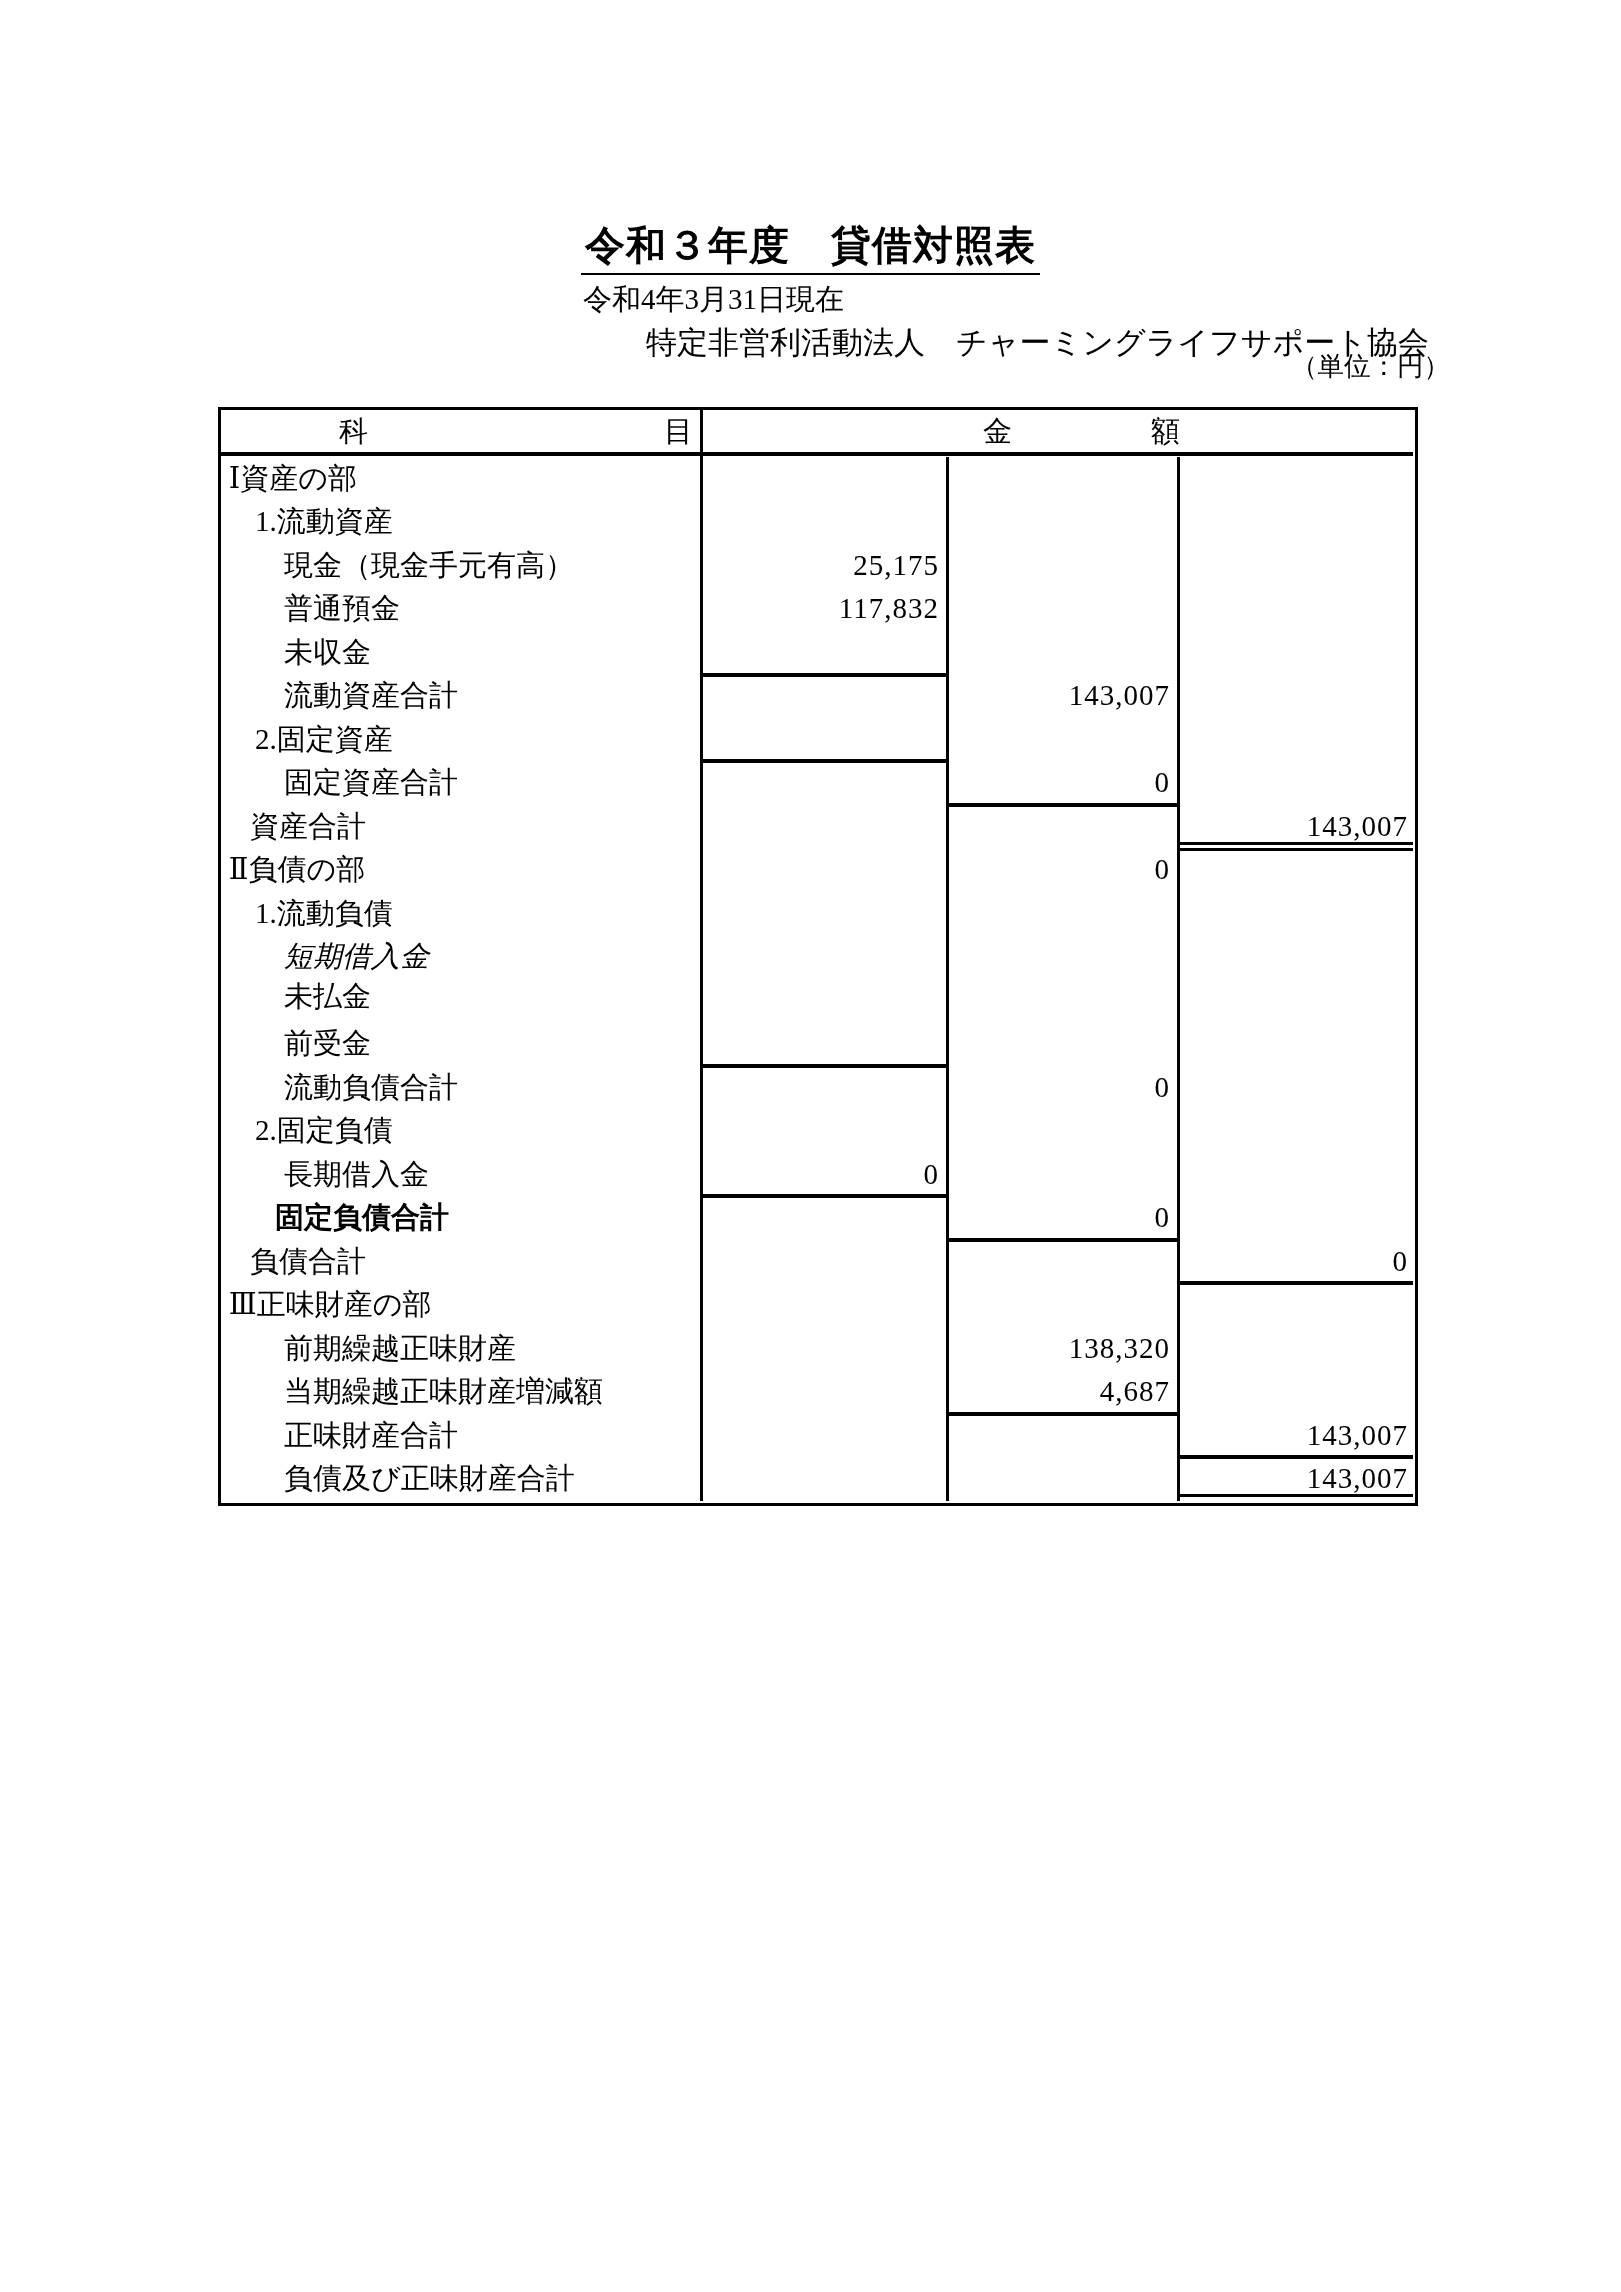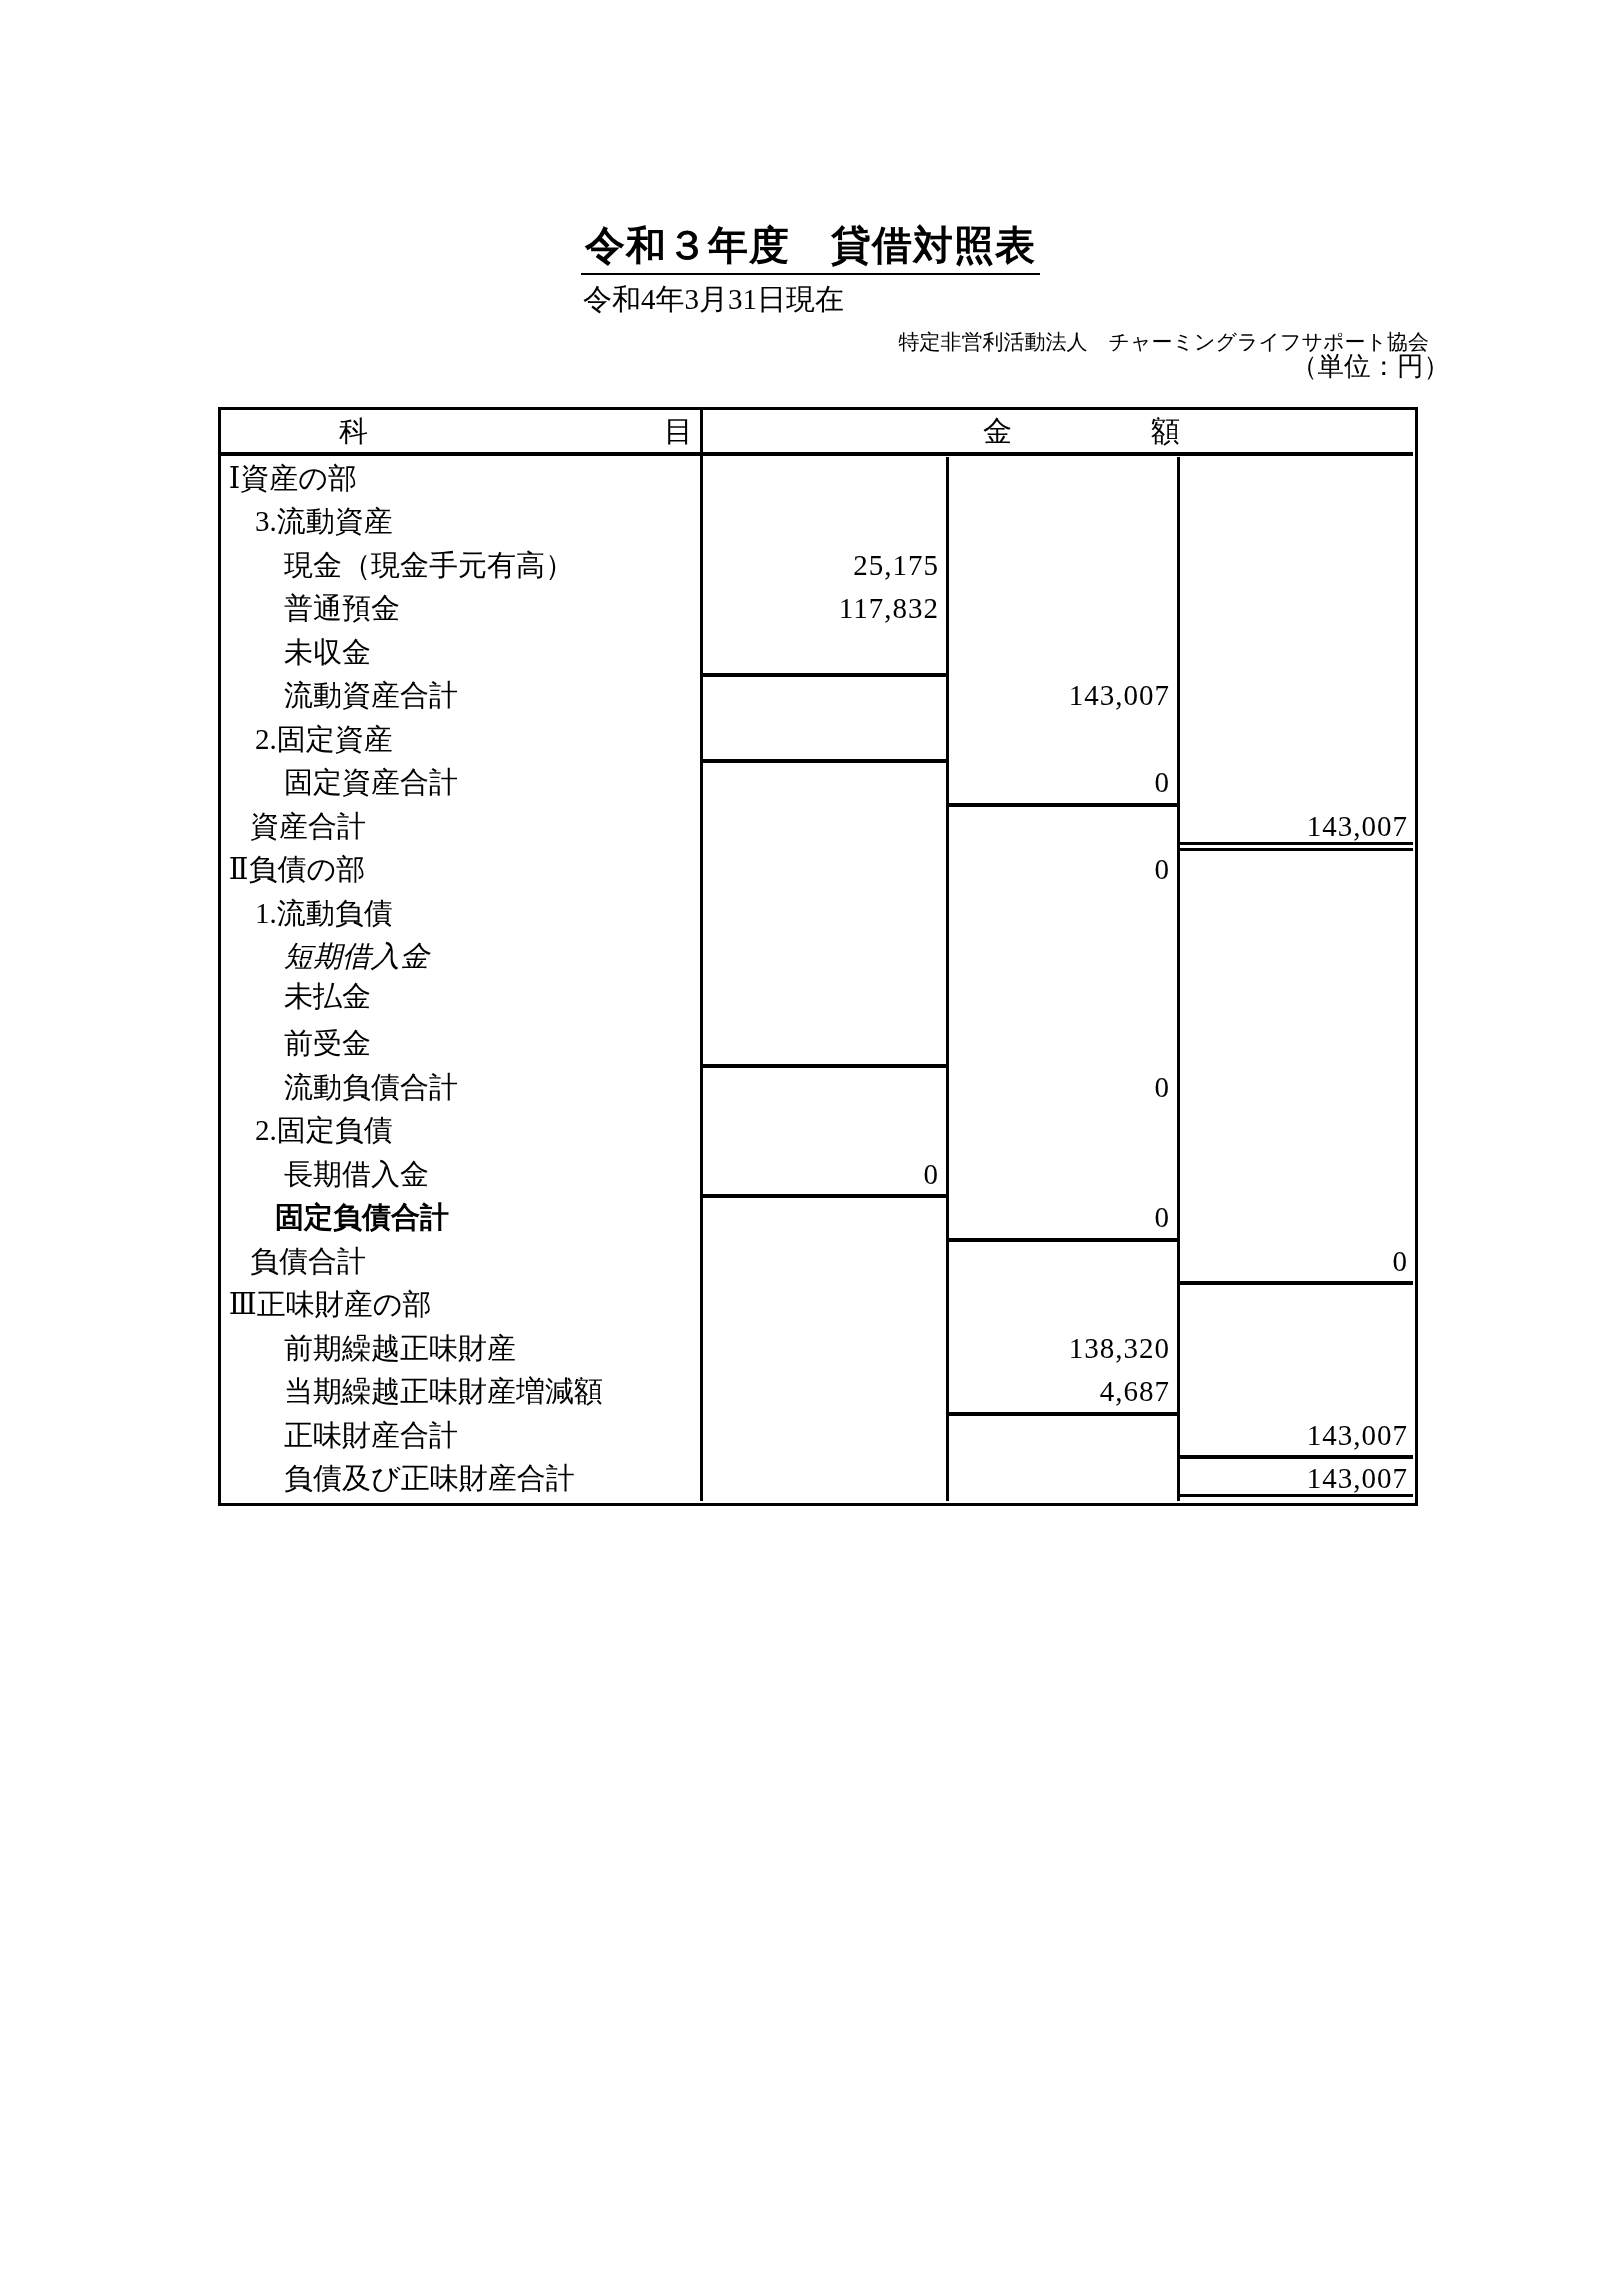--- a/index.html
+++ b/index.html
@@ -10,7 +10,7 @@
          border-bottom:2.9px solid #000;padding:0 3.9px 2.9px 3.9px;letter-spacing:1px;}
   .subtitle{position:absolute;top:282px;left:0;width:1427px;text-align:center;
             font-size:29px;line-height:35px;}
-  .org{position:absolute;top:327px;right:192px;font-size:21px;line-height:31px;white-space:pre;}
+  .org{position:absolute;top:327px;right:192px;font-size:31px;line-height:31px;white-space:pre;}
   .unit{position:absolute;top:351px;right:171px;font-size:26.5px;line-height:31px;}
   .bs-table{position:absolute;left:218px;top:407px;width:1200px;height:1099px;
             border:3.9px solid #000;box-sizing:border-box;}

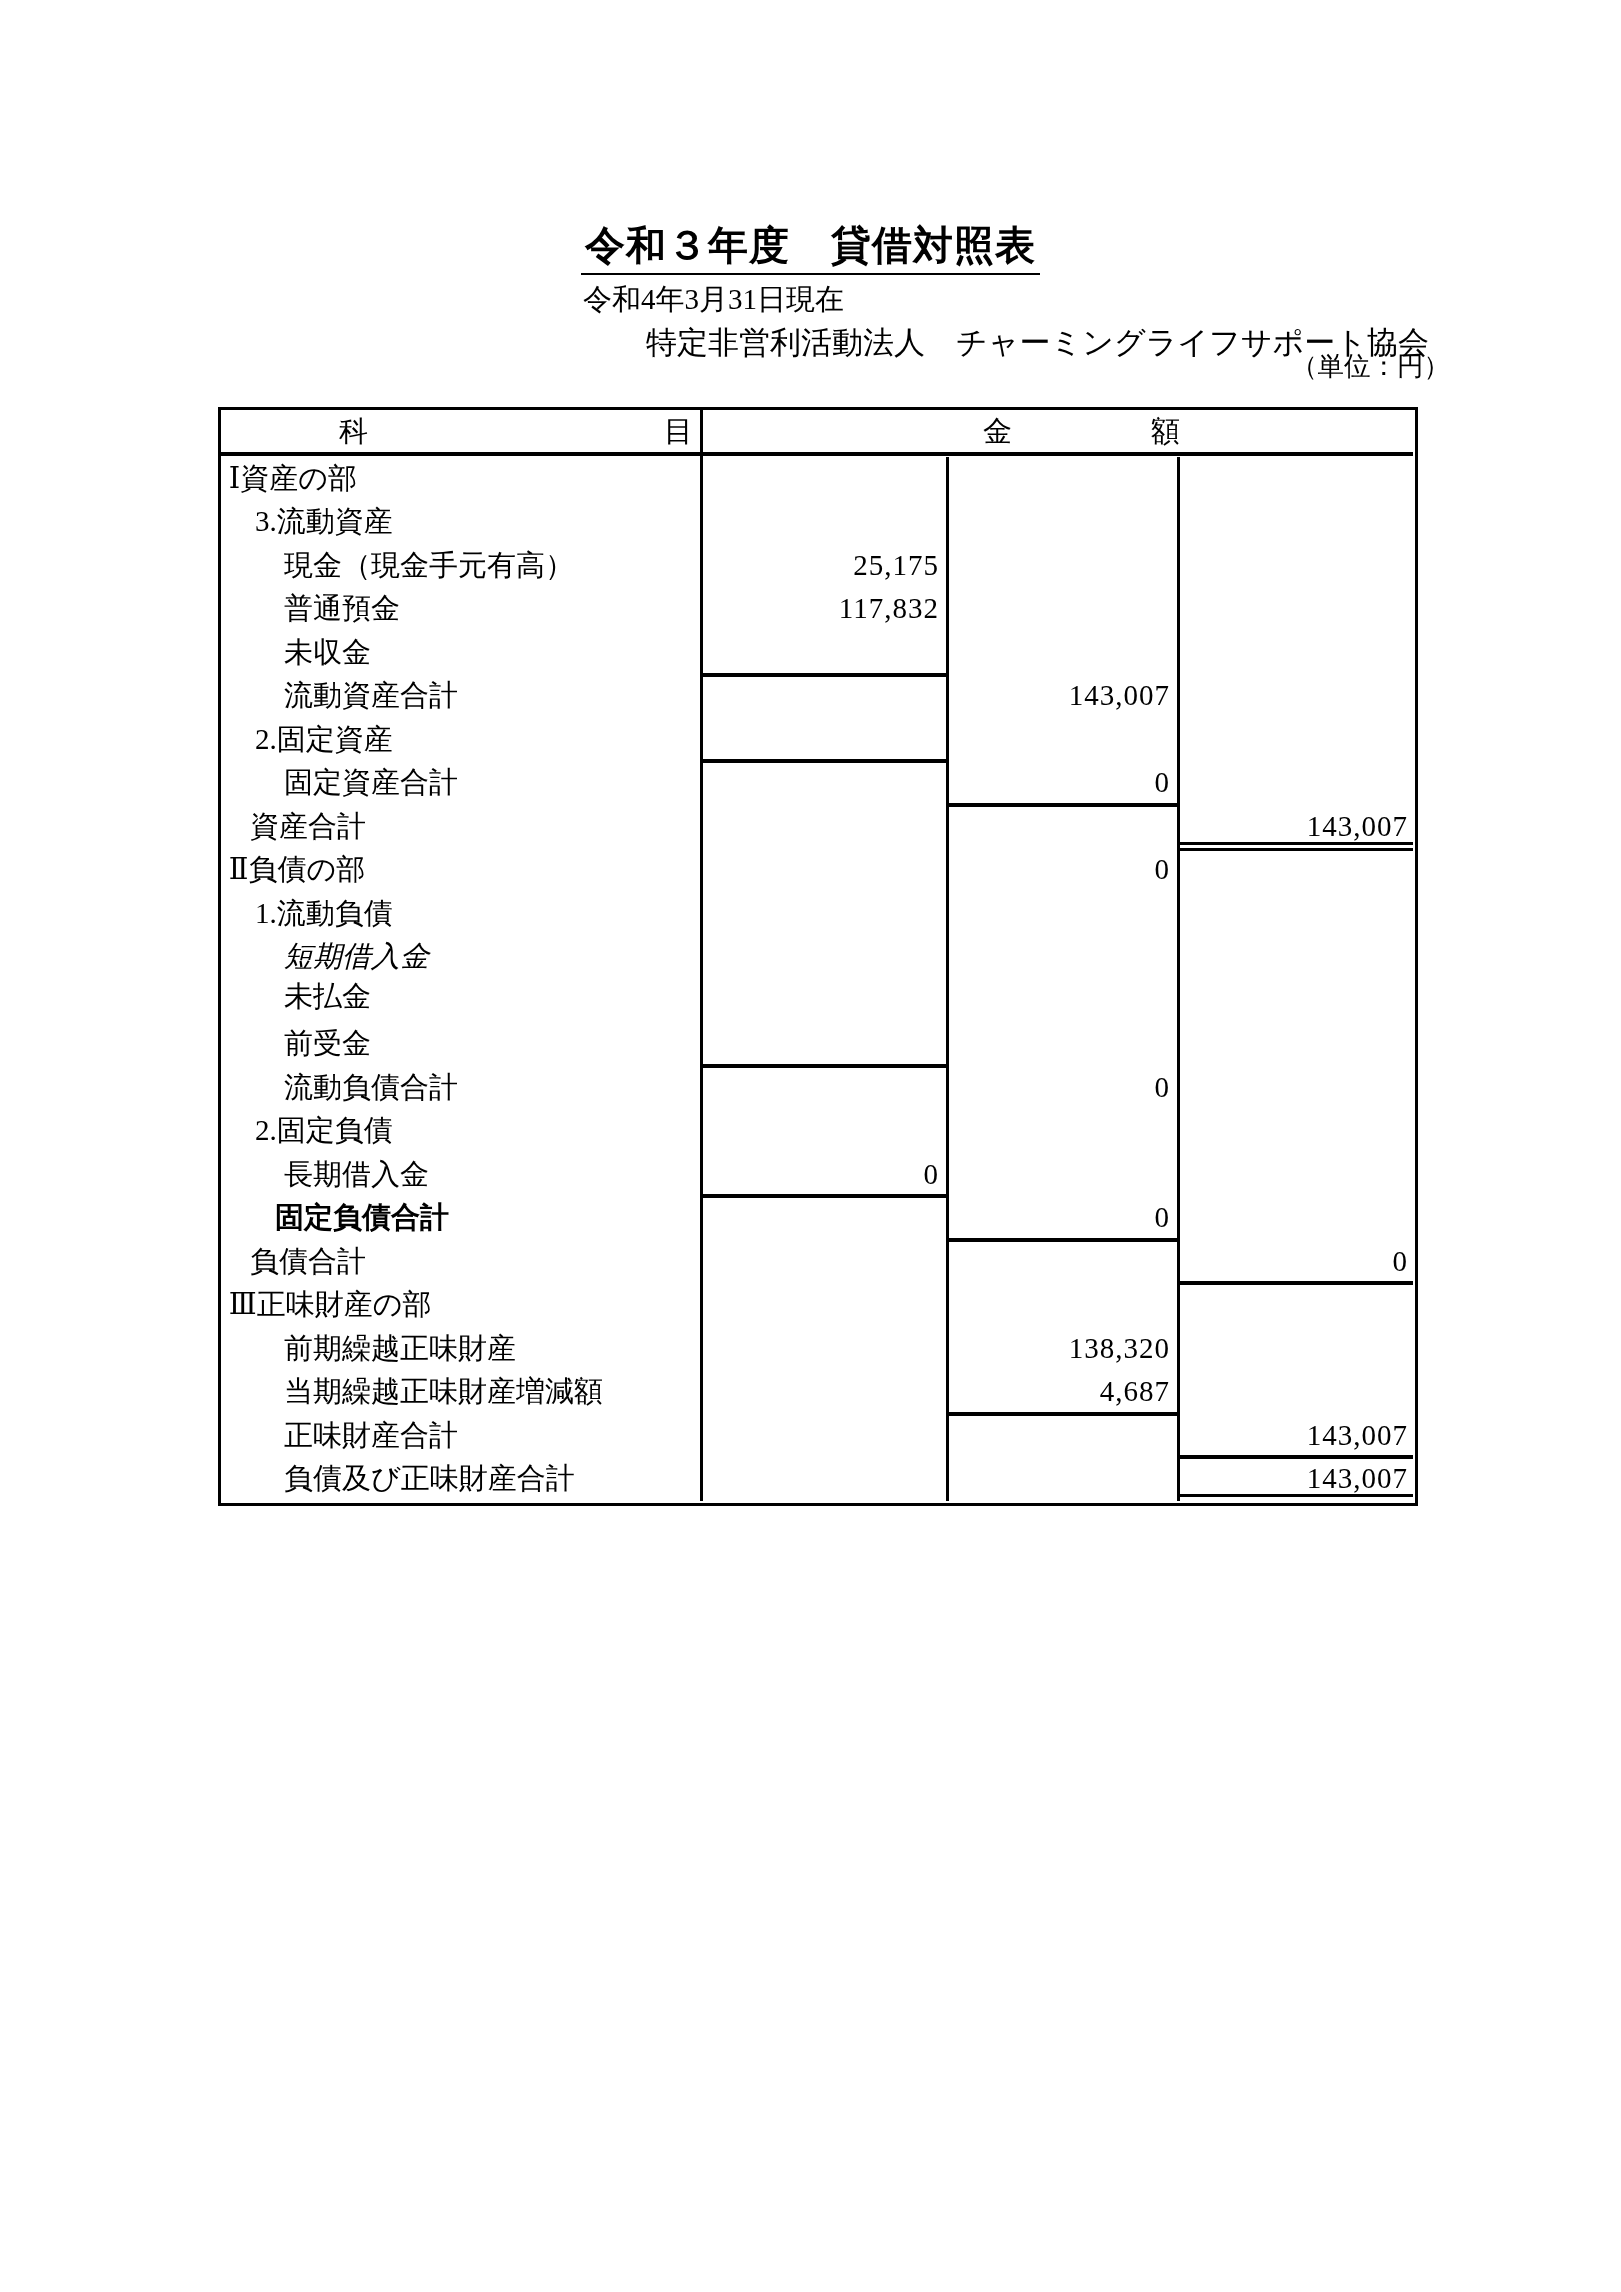--- a/index.html
+++ b/index.html
@@ -50,7 +50,7 @@
           <span class="rlabel" style="left: 7.8px;">Ⅰ資産の部</span>
         </div>
         <div class="row" style="top: 43px;">
-          <span class="rlabel" style="left: 34px;">3.流動資産</span>
+          <span class="rlabel" style="left: 34px;">1.流動資産</span>
         </div>
         <div class="row" style="top: 87px;">
           <span class="rlabel" style="left: 63px;">現金（現金手元有高）</span>

